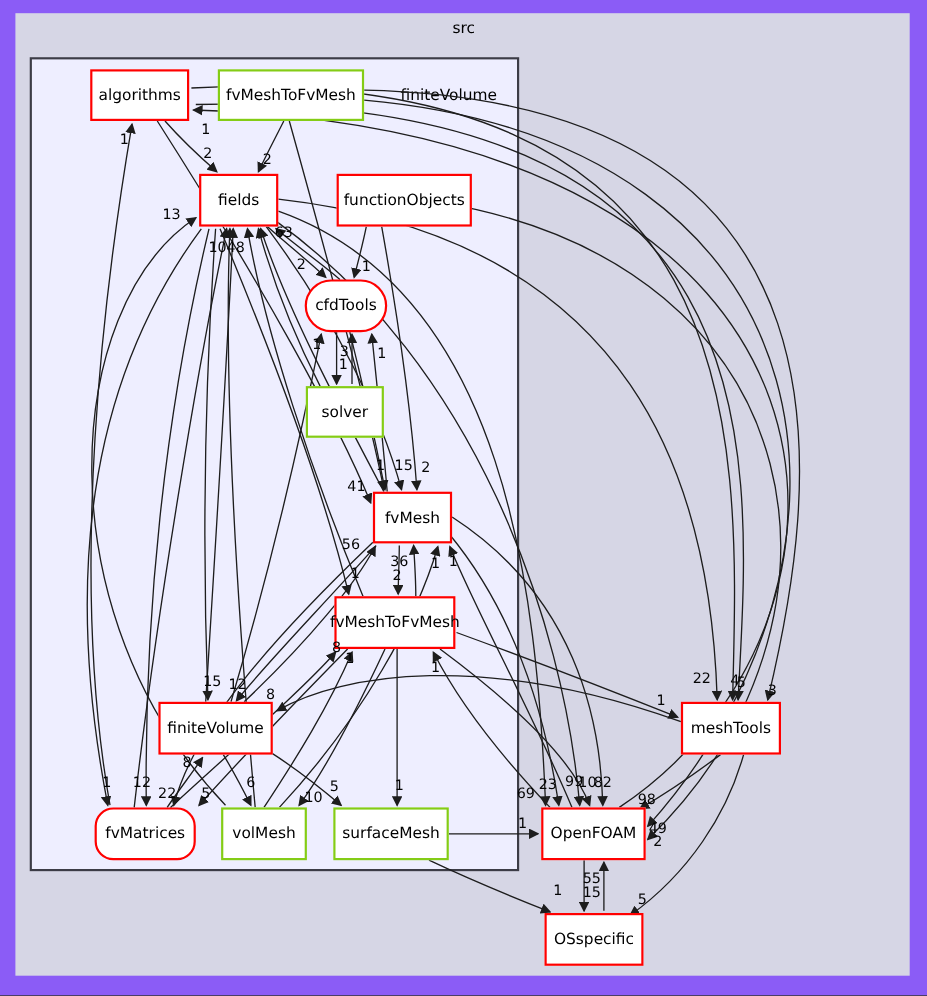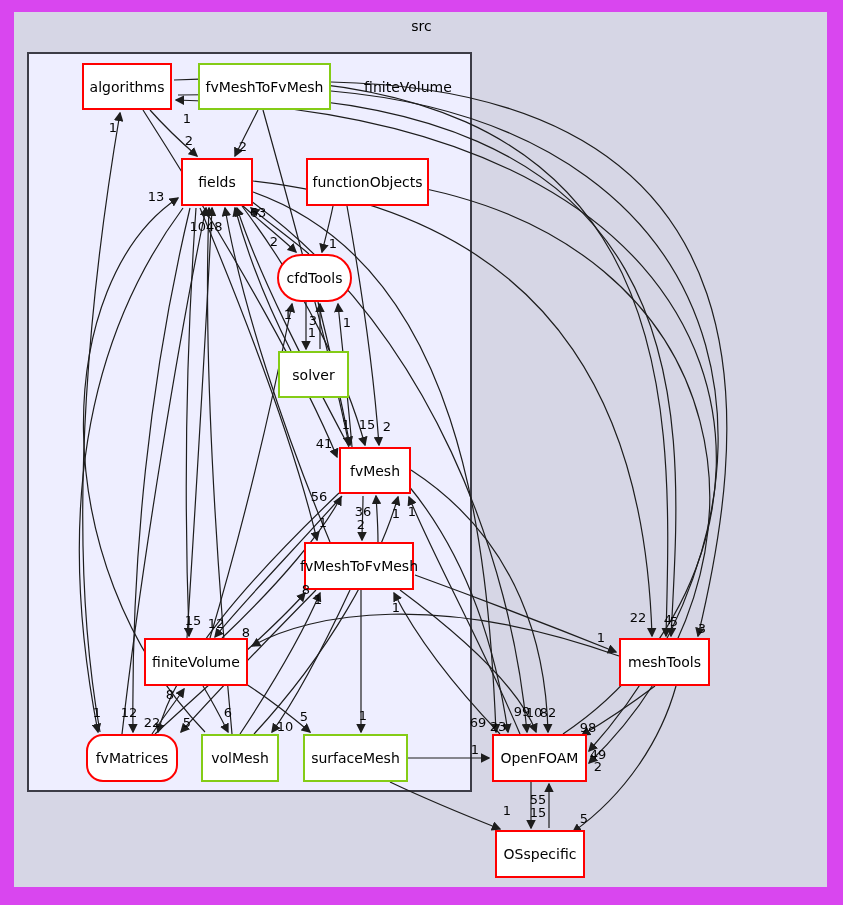--- a/index.html
+++ b/index.html
@@ -4,7 +4,7 @@
 <style>
   html,body{margin:0;padding:0;background:#000;width:843px;height:905px;overflow:hidden;
     font-family:"DejaVu Sans", sans-serif;}
-  #stage{position:relative;width:843px;height:905px;background:#d946ef;}
+  #stage{position:relative;width:843px;height:905px;background:#8b5cf6;}
   .outer{position:absolute;left:14px;top:12px;width:813px;height:875px;background:#d6d6e5;}
   .cluster{position:absolute;left:27px;top:52px;width:445px;height:740px;background:#eeeeff;
     border:2px solid #3c3c46;box-sizing:border-box;}

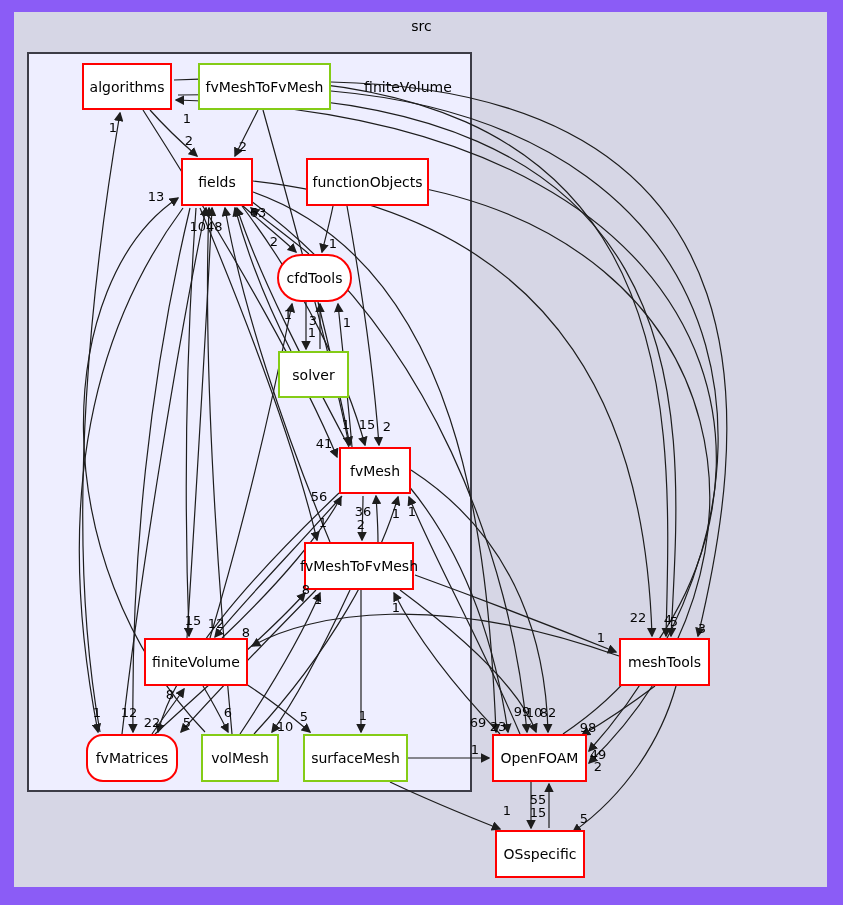--- a/index.html
+++ b/index.html
@@ -158,7 +158,7 @@
       <span class="edge-label" style="left: 304px; top: 716px;">5</span>
       <span class="edge-label" style="left: 363px; top: 715px;">1</span>
       <span class="edge-label" style="left: 478px; top: 722px;">69</span>
-      <span class="edge-label" style="left: 498px; top: 714px; margin-top: 12px;">23</span>
+      <span class="edge-label" style="left: 498px; top: 714px;">23</span>
       <span class="edge-label" style="left: 522px; top: 711px;">99</span>
       <span class="edge-label" style="left: 534px; top: 712px;">10</span>
       <span class="edge-label" style="left: 548px; top: 712px;">82</span>

